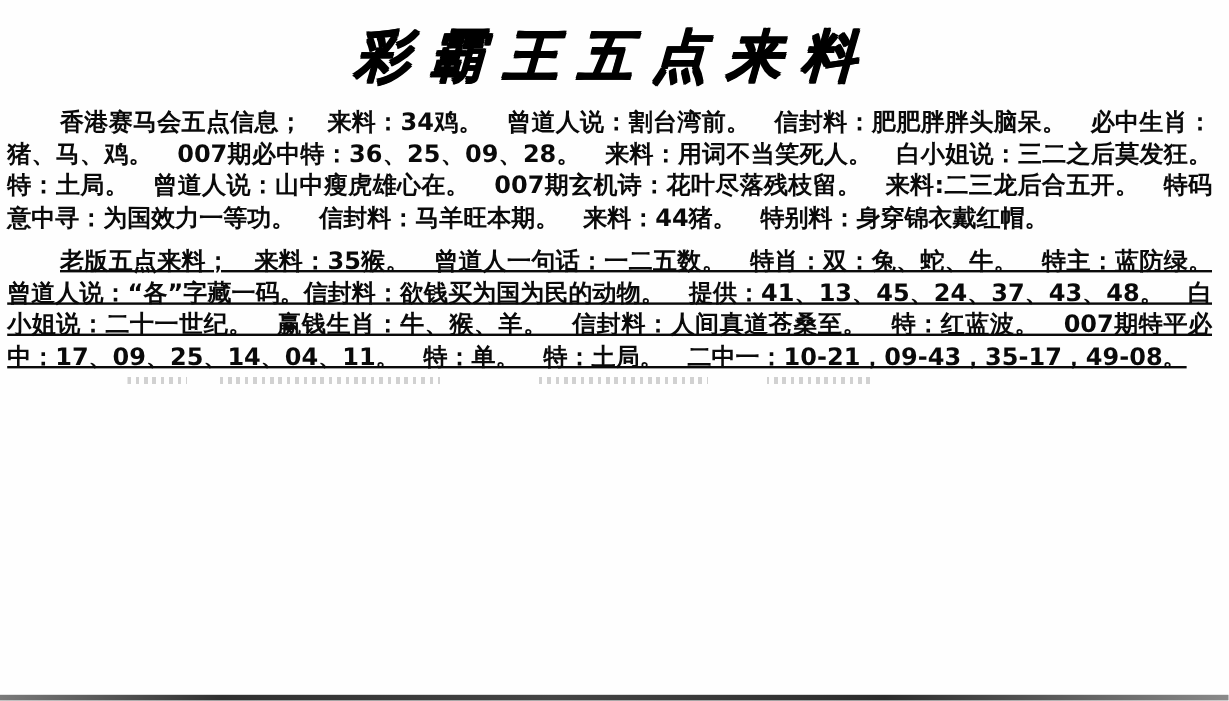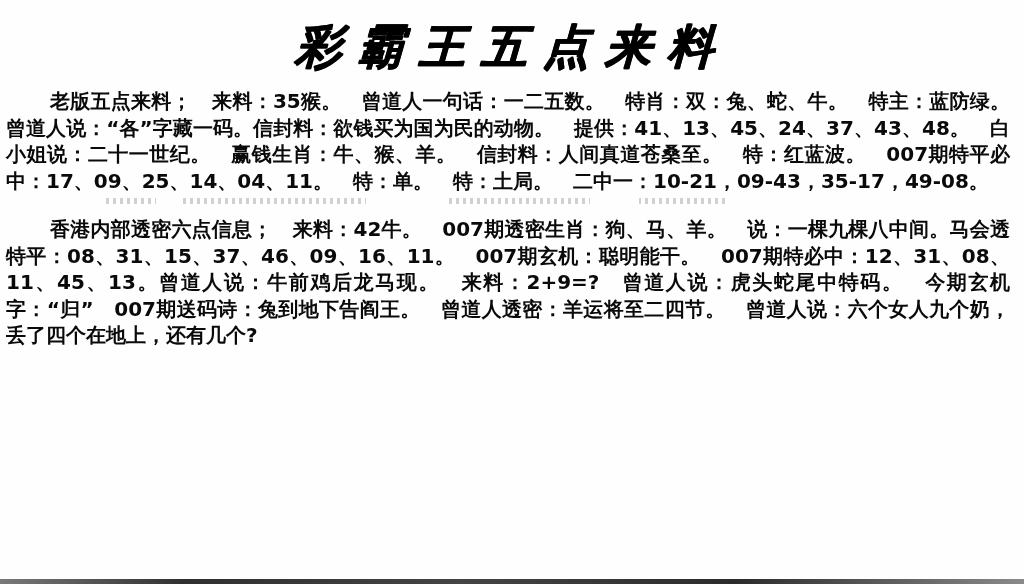--- a/index.html
+++ b/index.html
@@ -80,6 +80,7 @@
 
   <div class="body-text">
 
+    <p class="para">香港赛马会五点信息；　来料：34鸡。　曾道人说：割台湾前。　信封料：肥肥胖胖头脑呆。　必中生肖：猪、马、鸡。　007期必中特：36、25、09、28。　来料：用词不当笑死人。　白小姐说：三二之后莫发狂。　特：土局。　曾道人说：山中瘦虎雄心在。　007期玄机诗：花叶尽落残枝留。　来料:二三龙后合五开。　特码意中寻：为国效力一等功。　信封料：马羊旺本期。　来料：44猪。　特别料：身穿锦衣戴红帽。</p>
 
     <p class="para gap-after">老版五点来料；　来料：35猴。　曾道人一句话：一二五数。　特肖：双：兔、蛇、牛。　特主：蓝防绿。曾道人说：“各”字藏一码。信封料：欲钱买为国为民的动物。　提供：41、13、45、24、37、43、48。　白小姐说：二十一世纪。　赢钱生肖：牛、猴、羊。　信封料：人间真道苍桑至。　特：红蓝波。　007期特平必中：17、09、25、14、04、11。　特：单。　特：土局。　二中一：10-21，09-43，35-17，49-08。</p>
 

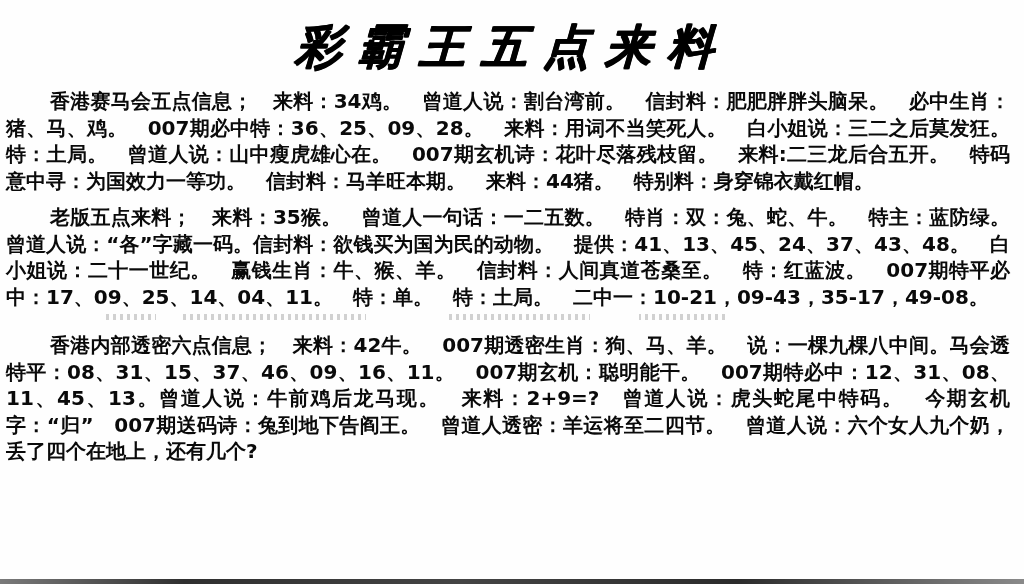--- a/index.html
+++ b/index.html
@@ -46,6 +46,7 @@
   }
   .para.gap-after {
     margin-bottom: 4px;
+    text-decoration: underline;
   }
   
   .scan-artifact {

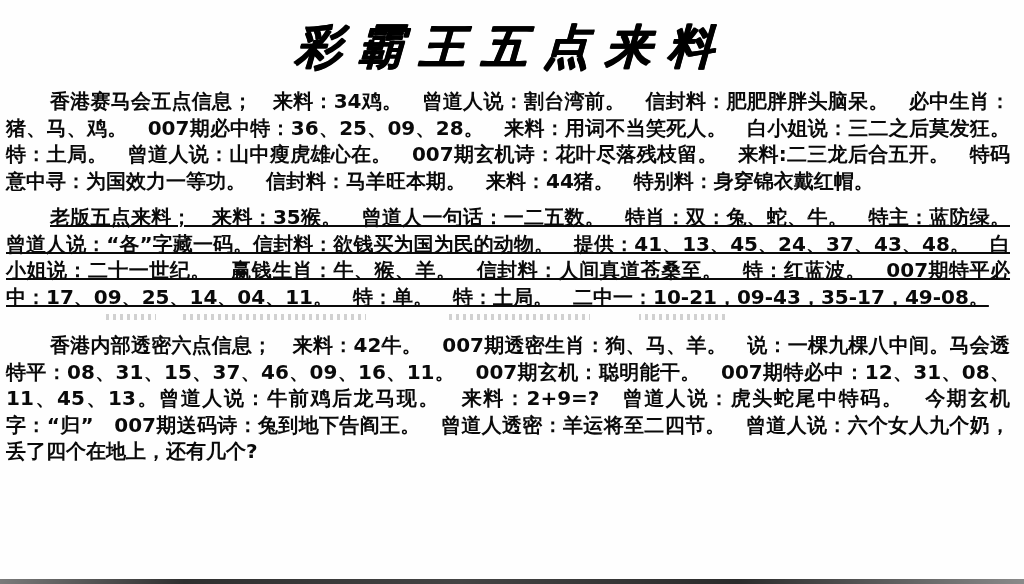--- a/index.html
+++ b/index.html
@@ -87,7 +87,6 @@
 
     <div class="scan-artifact"></div>
 
-    <p class="para">香港内部透密六点信息；　来料：42牛。　007期透密生肖：狗、马、羊。　说：一棵九棵八中间。马会透特平：08、31、15、37、46、09、16、11。　007期玄机：聪明能干。　007期特必中：12、31、08、11、45、13。曾道人说：牛前鸡后龙马现。　来料：2+9=?　曾道人说：虎头蛇尾中特码。　今期玄机字：“归”　007期送码诗：兔到地下告阎王。　曾道人透密：羊运将至二四节。　曾道人说：六个女人九个奶，丢了四个在地上，还有几个?</p>
 
 
   </div>

